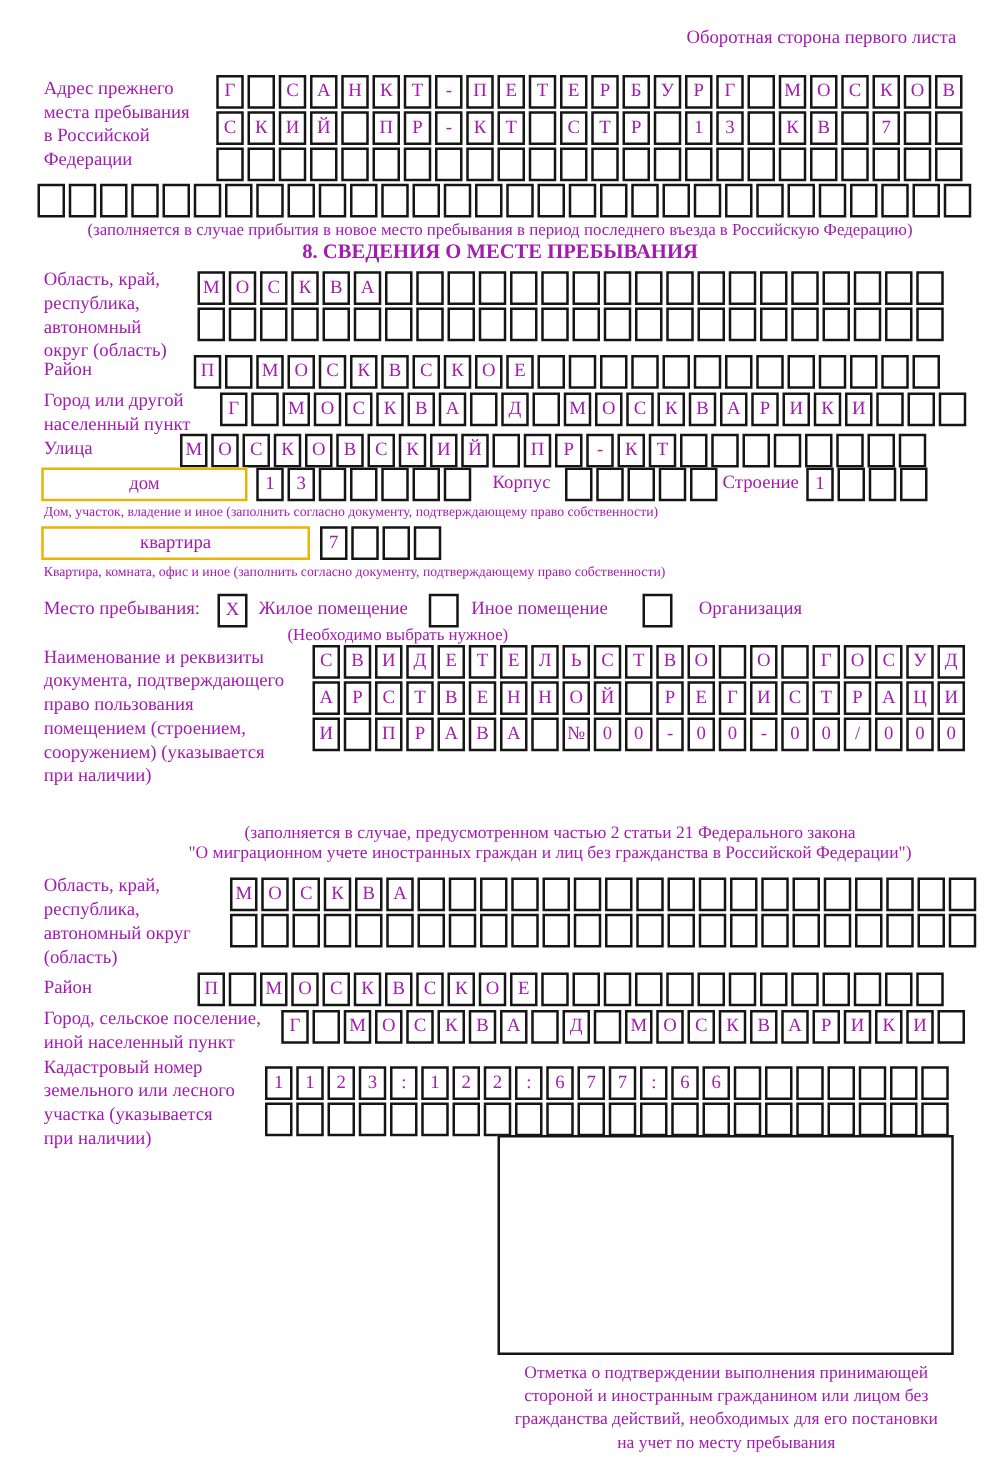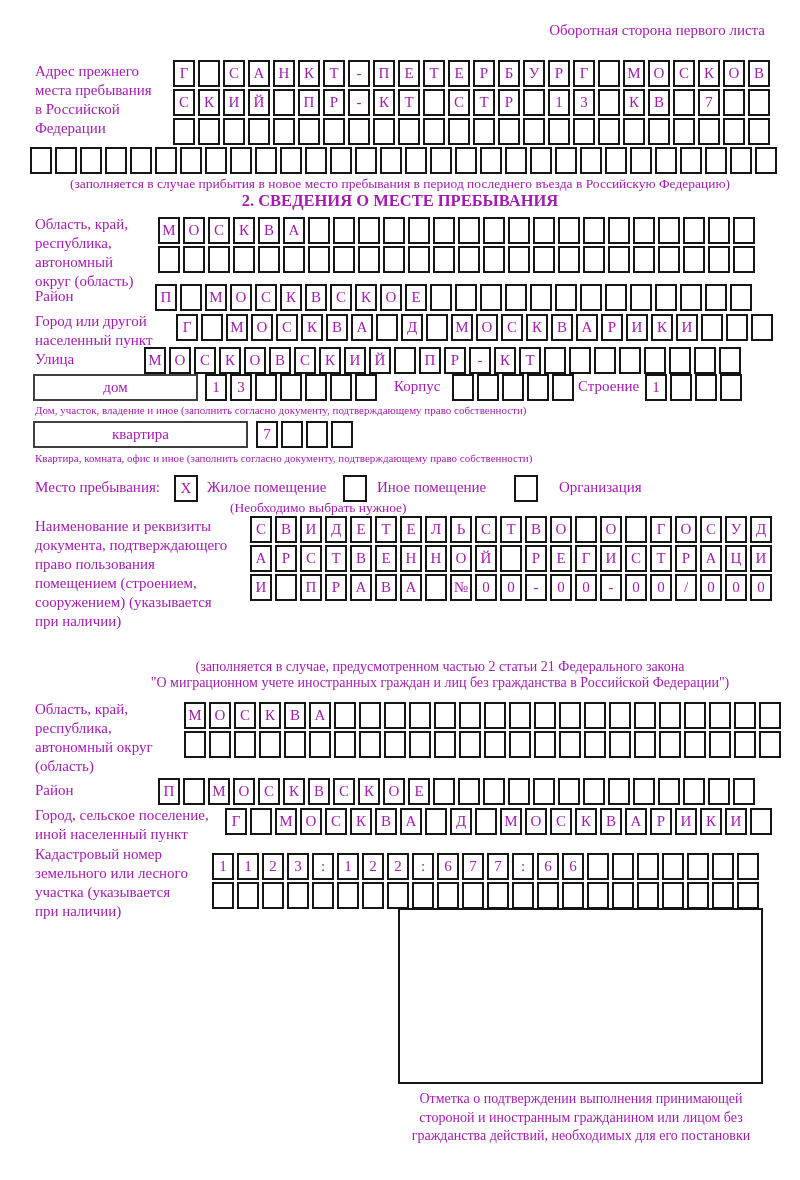--- a/index.html
+++ b/index.html
@@ -161,7 +161,7 @@
     </div>
   <div class="abs note center" style="top:176px;">(заполняется в случае прибытия в новое место пребывания в период последнего въезда в Российскую Федерацию)</div>
 
-  <div class="abs sec-title center" style="top:191px;">2. СВЕДЕНИЯ О МЕСТЕ ПРЕБЫВАНИЯ</div>
+  <div class="abs sec-title center" style="top:191px;">8. СВЕДЕНИЯ О МЕСТЕ ПРЕБЫВАНИЯ</div>
 
   <div class="abs lbl" style="left:35px; top:215px; width:125px;">
       <div>Область, край,</div>

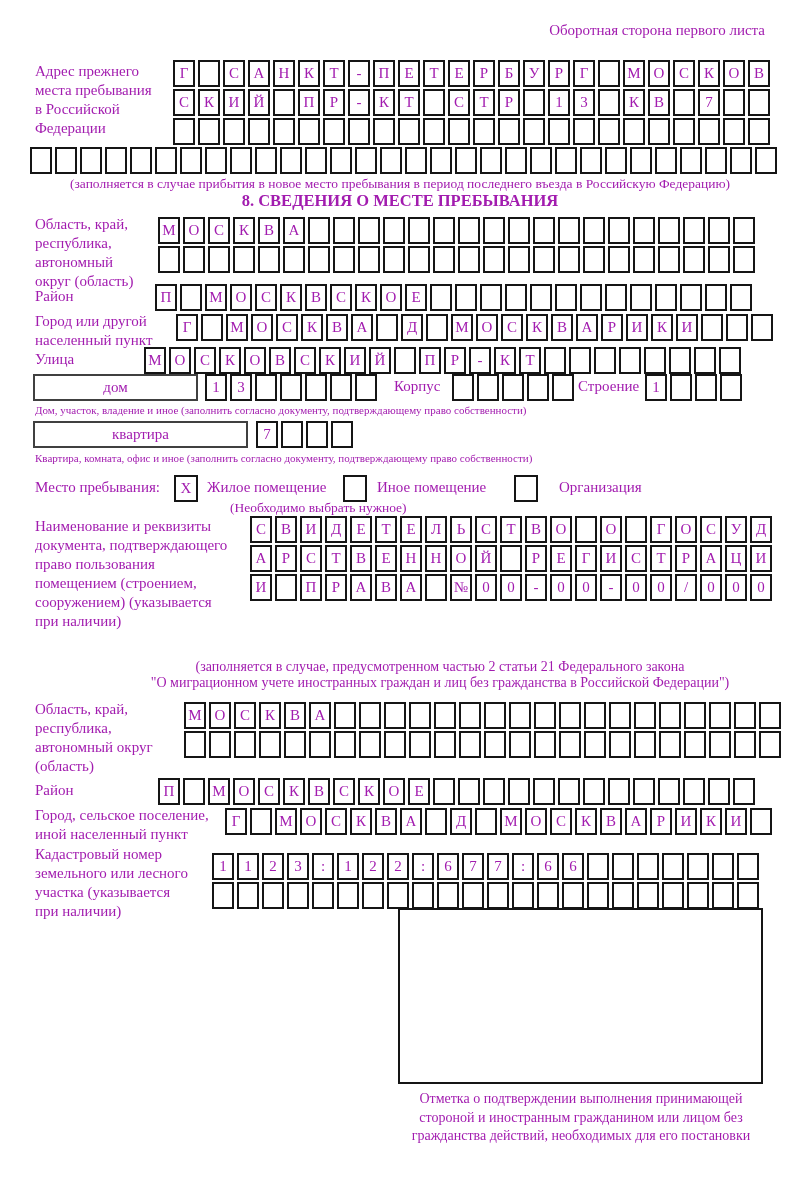--- a/index.html
+++ b/index.html
@@ -23,7 +23,7 @@
   .center { left:0; width:800px; text-align:center; }
   .sec-title { font-weight:bold; font-size:16.5px; }
   .widebox {
-    border:2px solid #404040; height:23px; background:#fff;
+    border:2px solid #eab308; height:23px; background:#fff;
     display:flex; align-items:center; justify-content:center; font-size:15px;
   }
   .fieldnote { font-size:11px; }

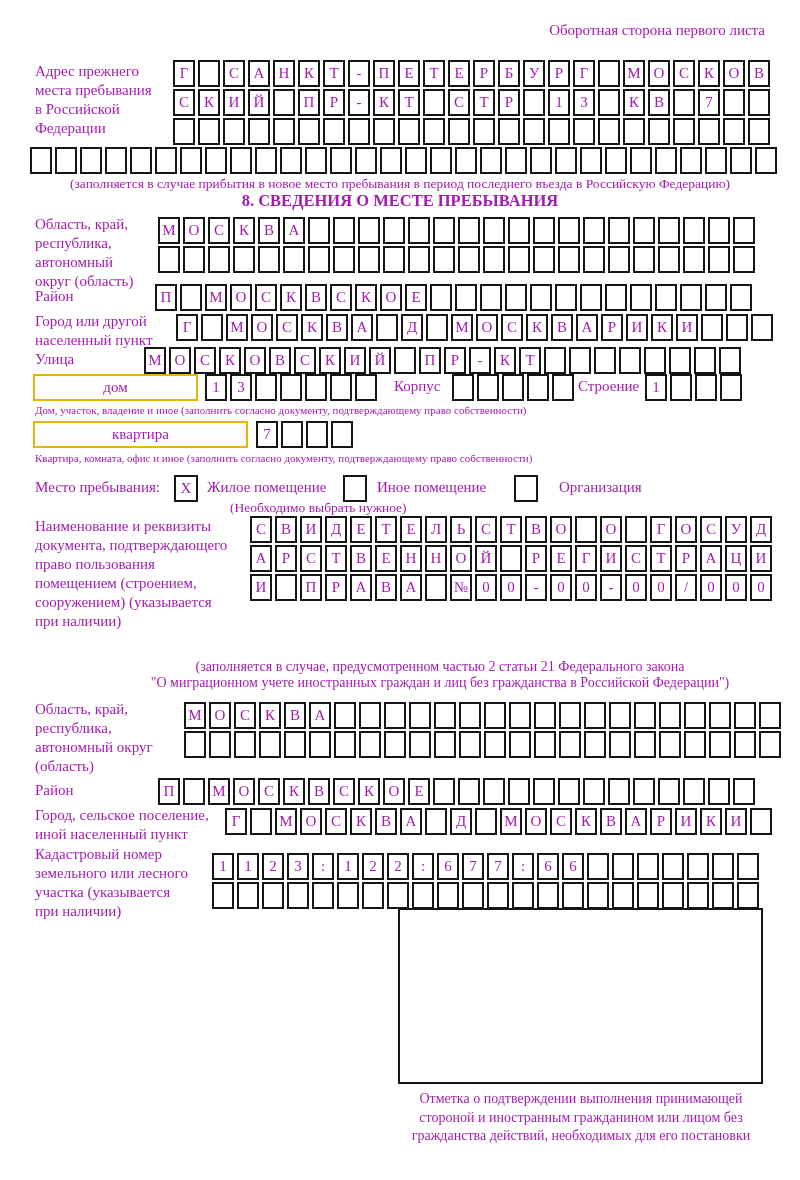--- a/index.html
+++ b/index.html
@@ -613,6 +613,7 @@
       <div>Отметка о подтверждении выполнения принимающей</div>
       <div>стороной и иностранным гражданином или лицом без</div>
       <div>гражданства действий, необходимых для его постановки</div>
+      <div>на учет по месту пребывания</div>
     </div>
 
 </div>

